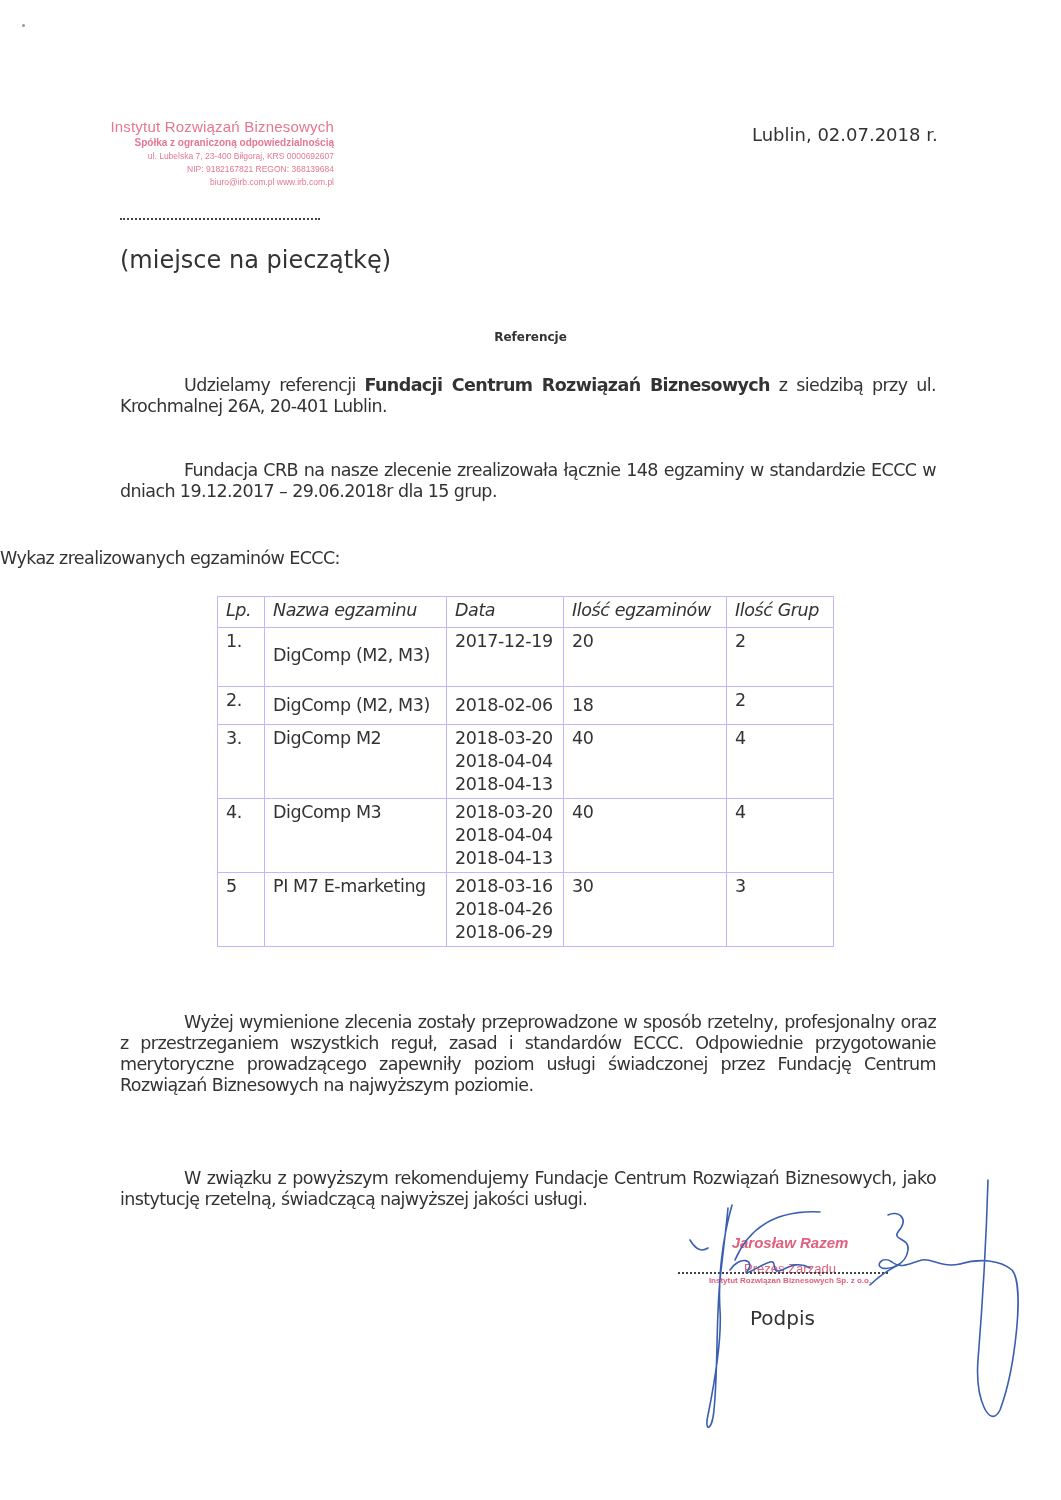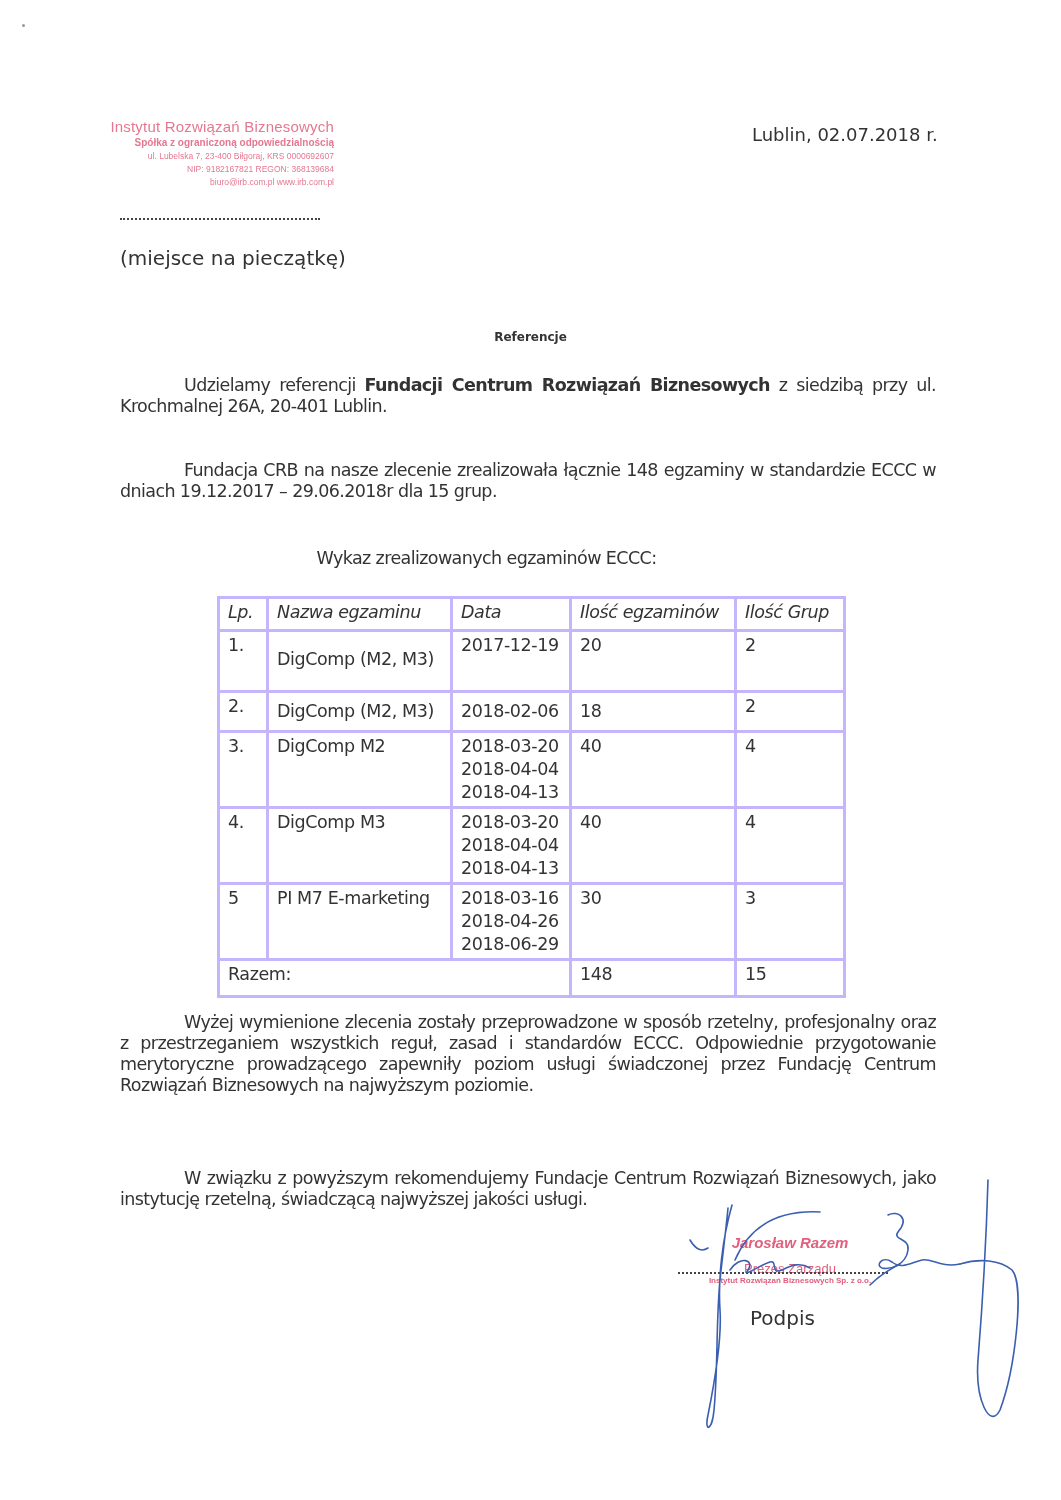--- a/index.html
+++ b/index.html
@@ -15,7 +15,7 @@
     .stamp .s-line { font-size: 8.5px; margin-top: 3px; }
 
     .stamp-dots { position: absolute; left: 120px; top: 218px; width: 200px; border-bottom: 2px dotted #444; }
-    .stamp-caption { position: absolute; left: 120px; top: 246px; font-size: 20px; color: #333; }
+    .stamp-caption { position: absolute; left: 120px; top: 246px; font-size: 24px; color: #333; }
 
     .city-date { position: absolute; left: 752px; top: 124px; font-size: 18px; color: #333; }
 

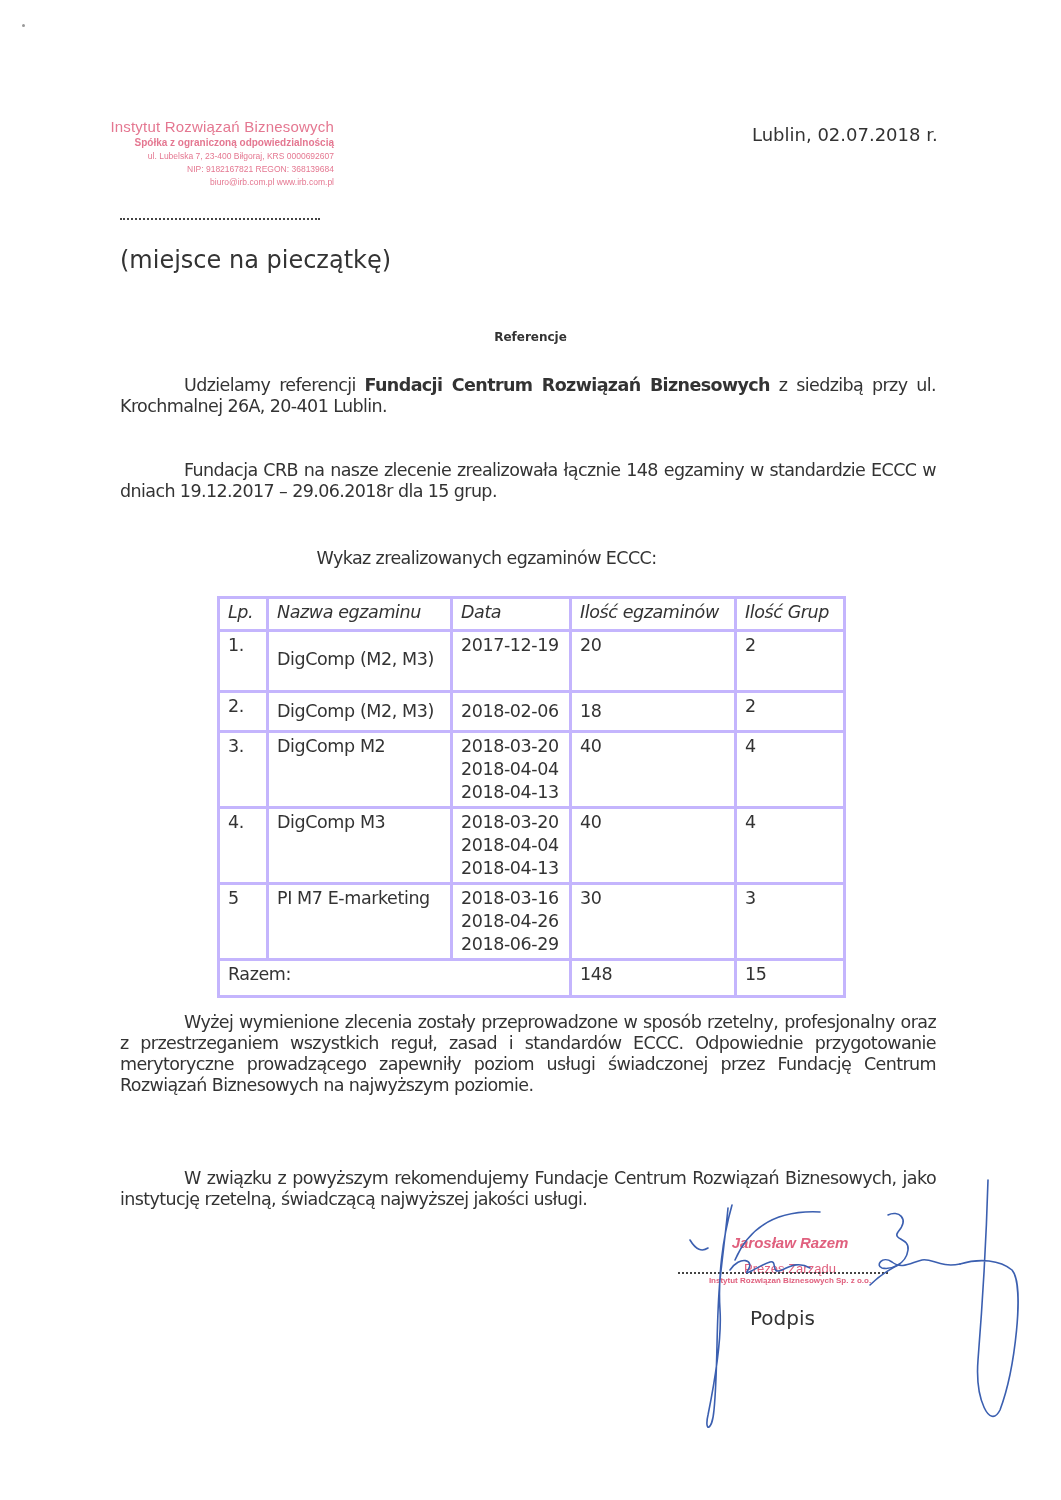--- a/index.html
+++ b/index.html
@@ -25,7 +25,7 @@
     .para .indent { display: inline-block; width: 64px; }
     .p1 { top: 375px; }
     .p2 { top: 460px; }
-    .list-caption { position: absolute; left: 0; width: 973px; top: 548px; text-align: center; font-size: 17.5px; color: #333; letter-spacing: -0.6px; }
+    .list-caption { position: absolute; left: 0; width: 973px; top: 548px; font-size: 17.5px; color: #333; letter-spacing: -0.6px; }
     .p3 { top: 1012px; }
     .p4 { top: 1168px; }
 

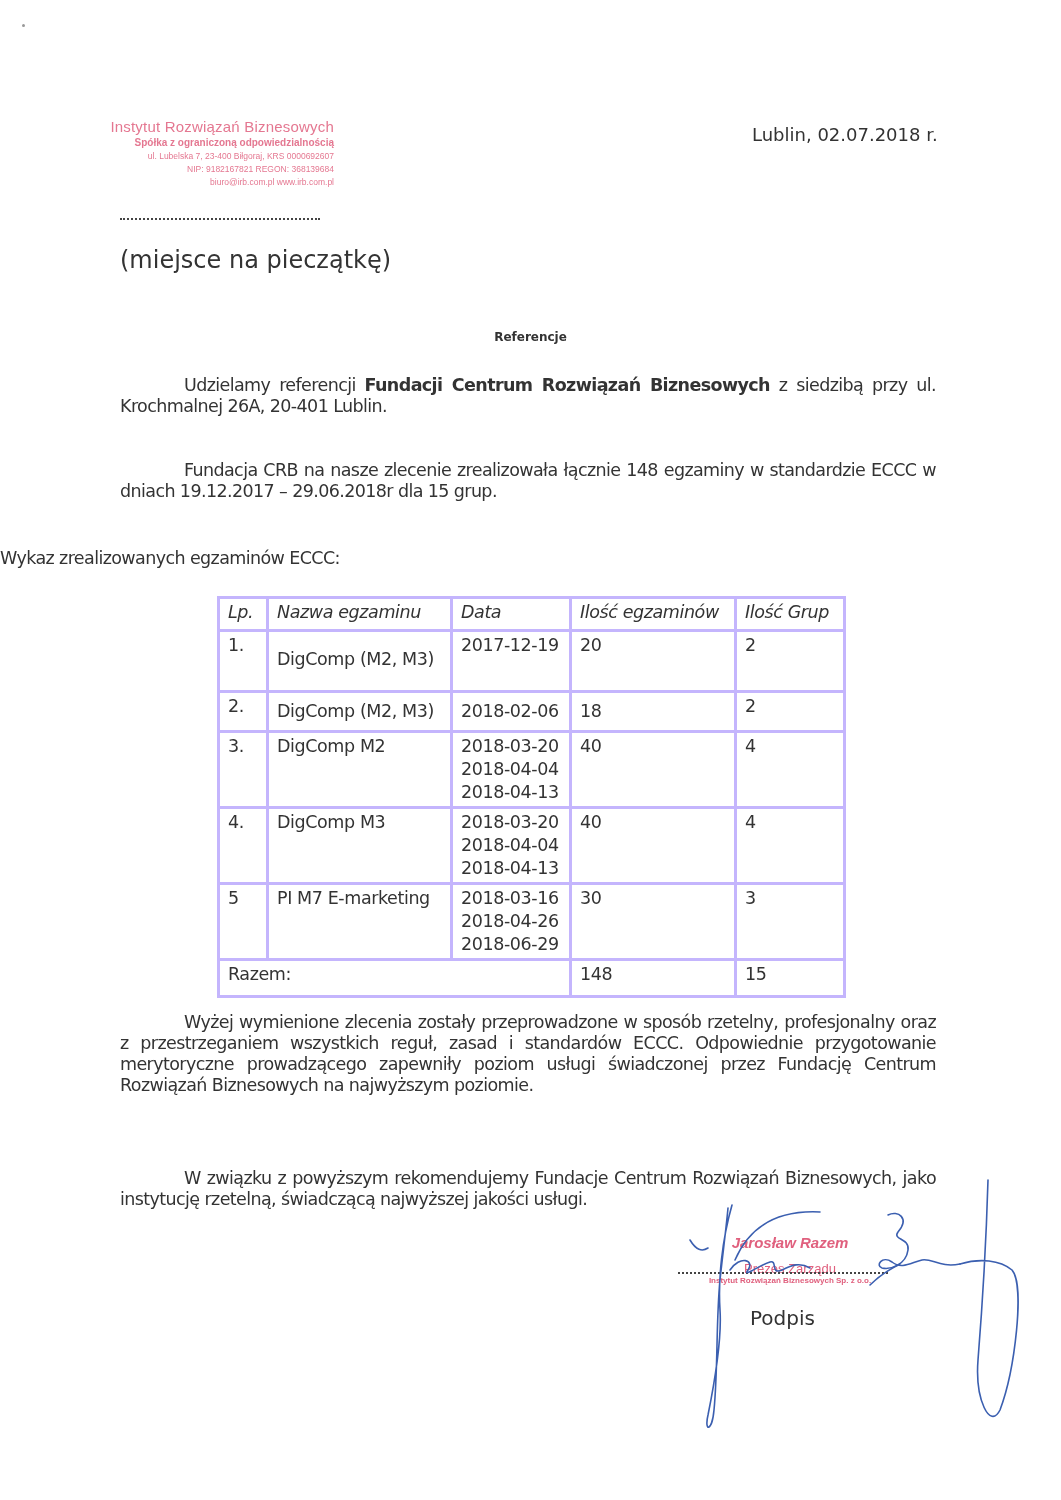--- a/index.html
+++ b/index.html
@@ -30,7 +30,7 @@
     .p4 { top: 1168px; }
 
     table.exams { position: absolute; left: 217px; top: 596px; border-collapse: collapse; font-size: 17.5px; color: #333; letter-spacing: -0.4px; }
-    table.exams td, table.exams th { border: 3px solid #c4b5fd; padding: 2px 8px; vertical-align: top; text-align: left; font-weight: normal; line-height: 23px; }
+    table.exams td, table.exams th { border: 1px solid #c4b5fd; padding: 2px 8px; vertical-align: top; text-align: left; font-weight: normal; line-height: 23px; }
     table.exams th { font-style: italic; height: 26px; }
     .c-lp { width: 30px; }
     .c-name { width: 165px; }

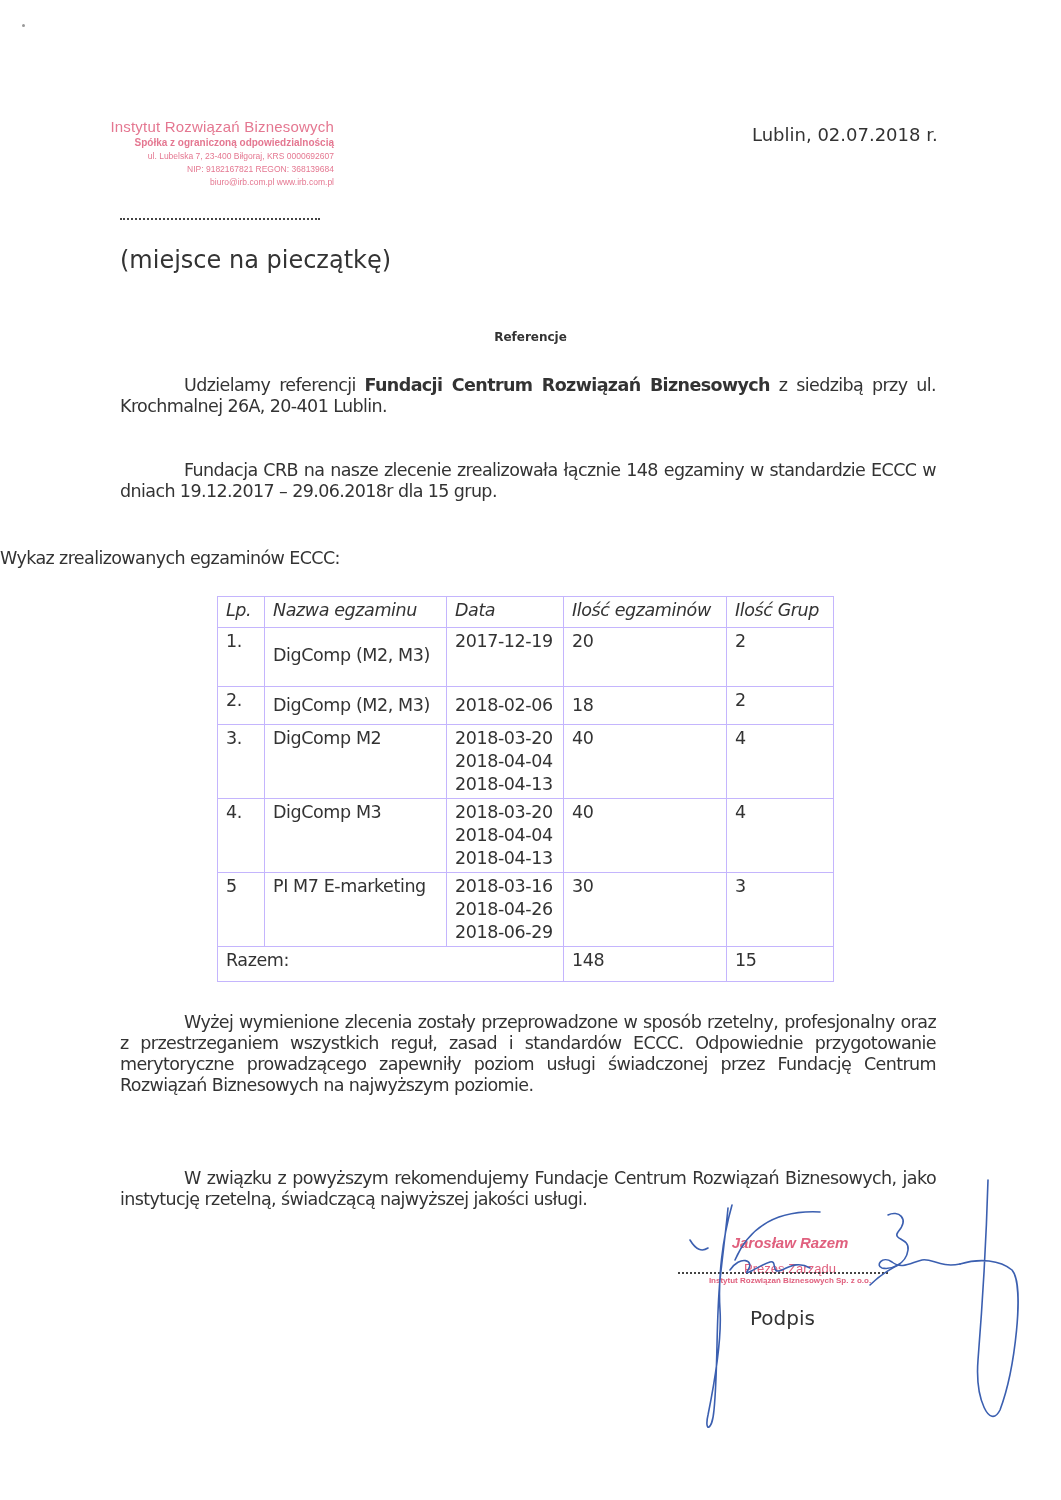--- a/index.html
+++ b/index.html
@@ -139,11 +139,6 @@
       <td>30</td>
       <td>3</td>
     </tr>
-    <tr class="total-row">
-      <td colspan="3">Razem:</td>
-      <td>148</td>
-      <td>15</td>
-    </tr>
   </tbody>
 </table>
 

